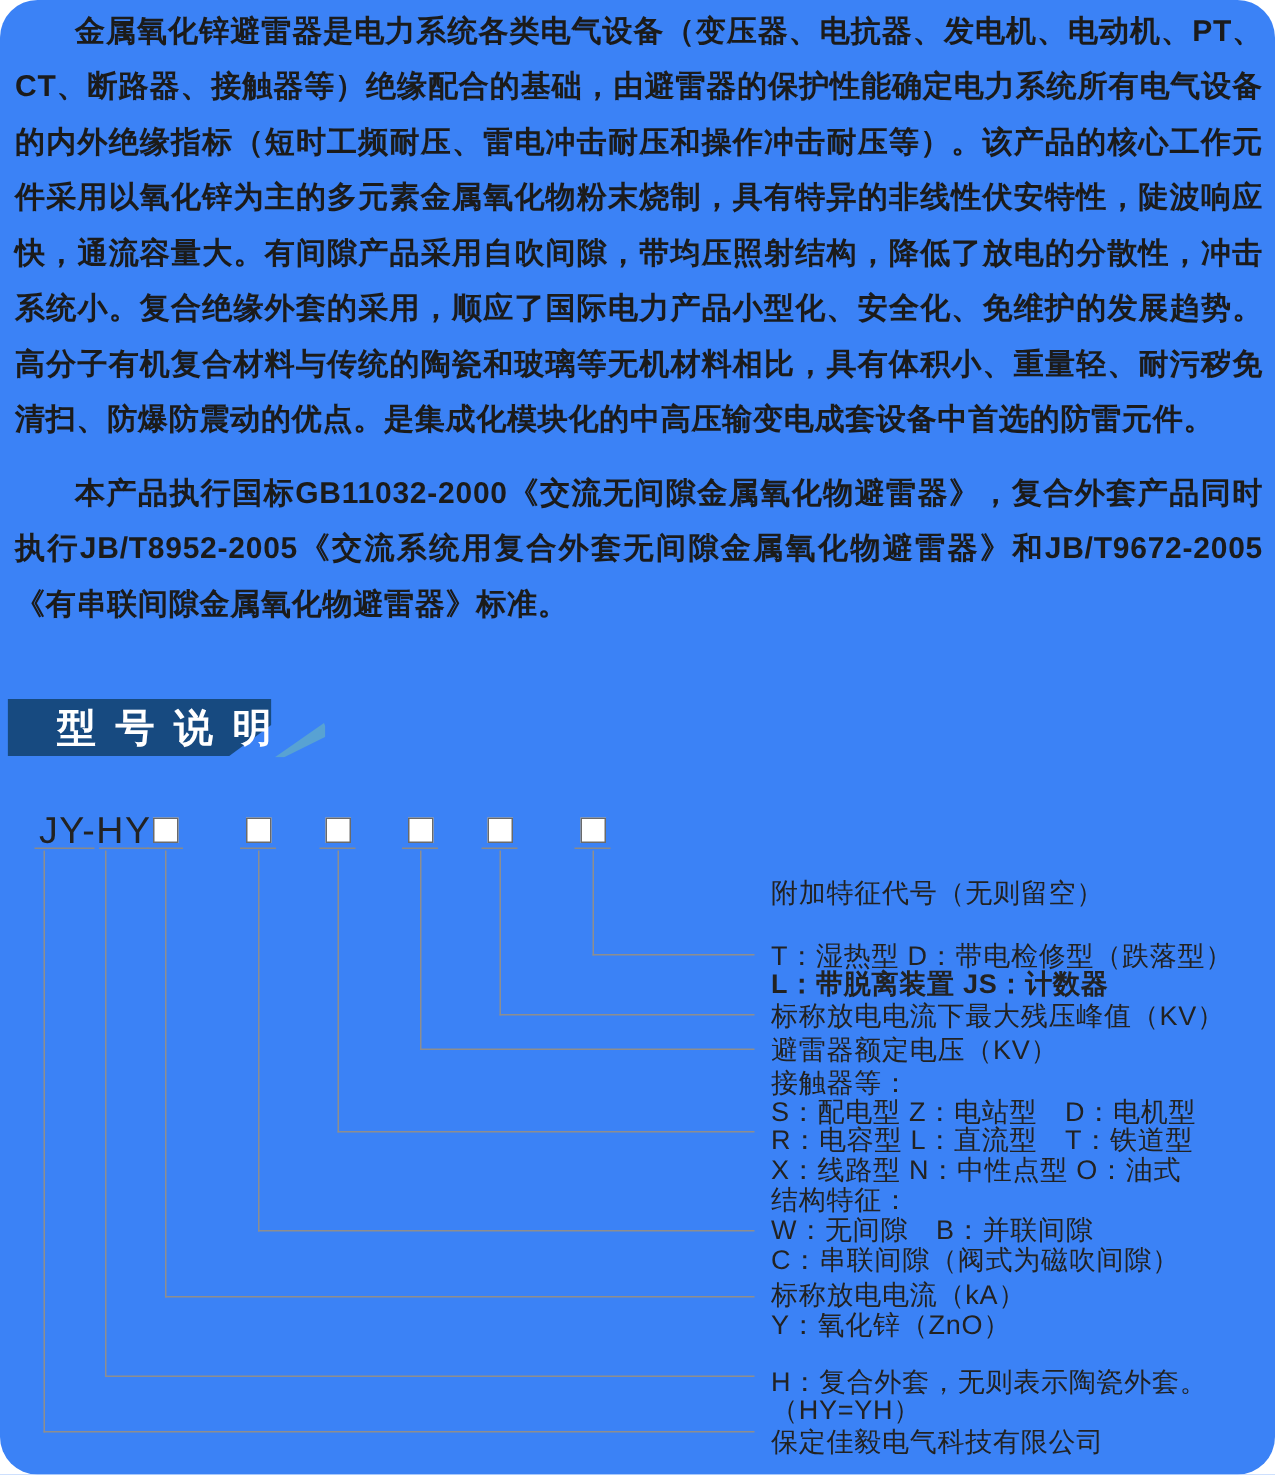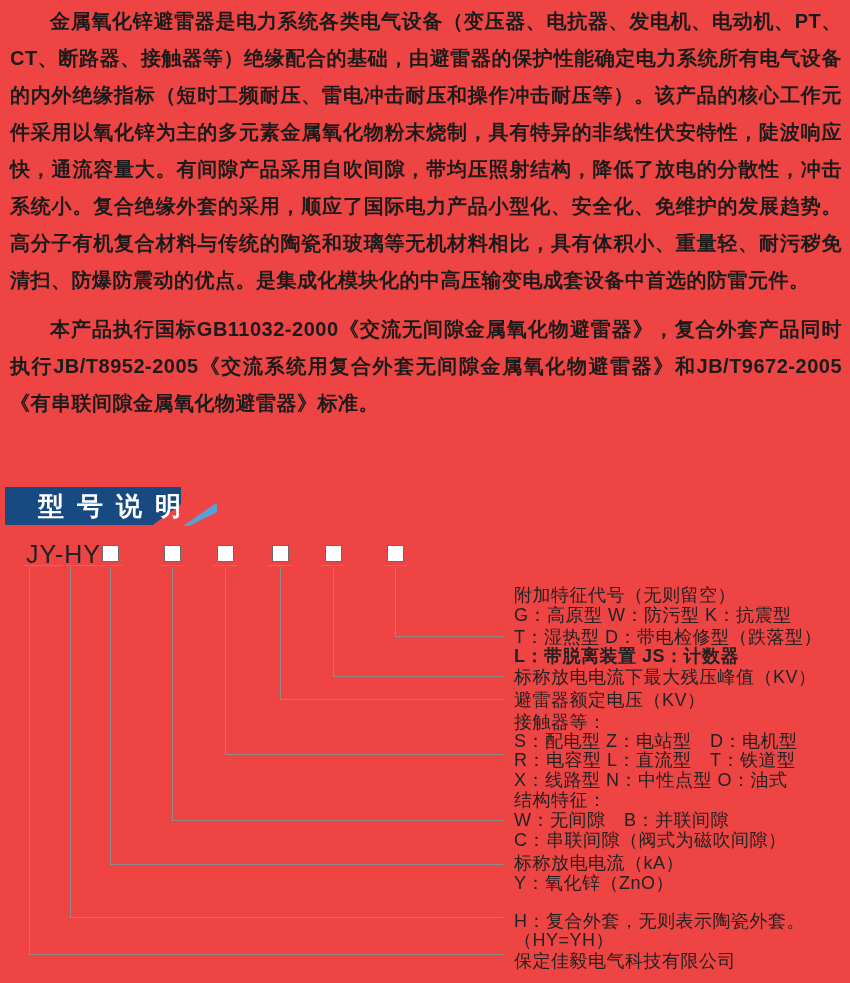--- a/index.html
+++ b/index.html
@@ -6,10 +6,11 @@
   #page{
     position:relative;
     width:850px;height:983px;
-    background:#ef4444;
+    background:#3b82f6;
     font-family:"Liberation Sans","DejaVu Sans",sans-serif;
     color:#1b1b1b;
     overflow:hidden;
+    border-radius:25px;
   }
   .para{
     position:absolute;left:10px;width:832px;

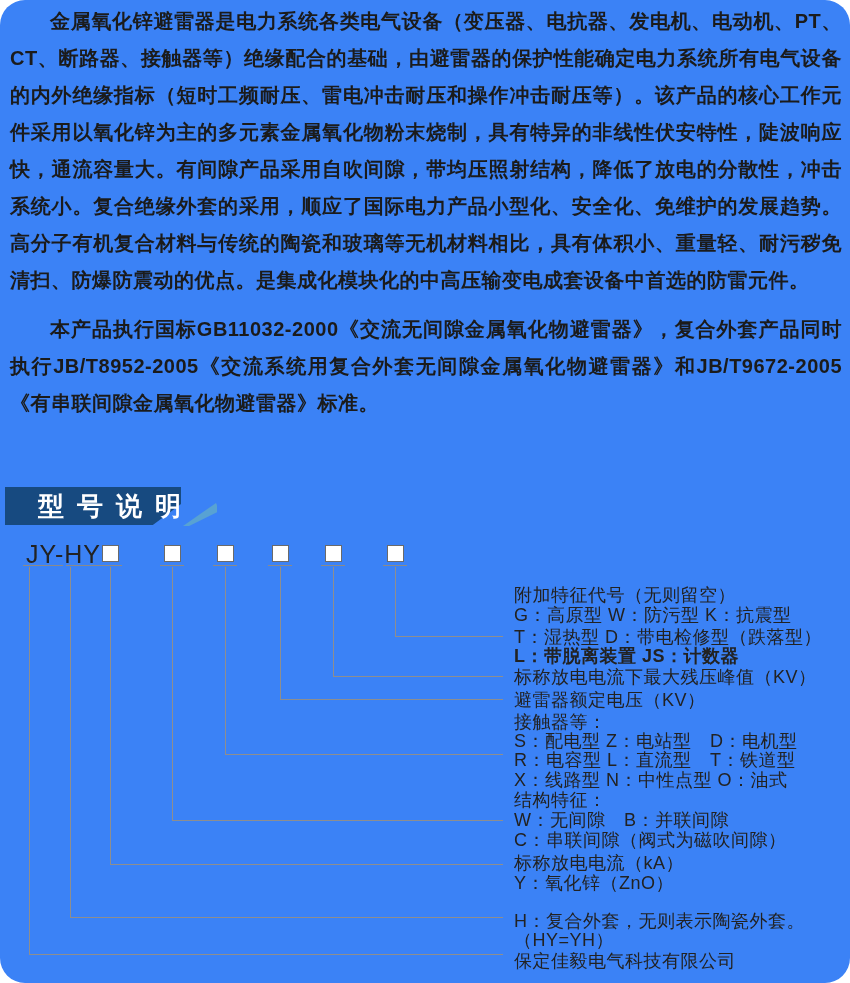--- a/index.html
+++ b/index.html
@@ -25,7 +25,7 @@
   #para2{top:311px;}
 
   
-  .banner{position:absolute;left:5px;top:487px;width:176px;height:38px;}
+  .banner{position:absolute;left:5px;top:466px;width:176px;height:38px;}
   .banner-bar{
     position:absolute;left:0;top:0;width:100%;height:100%;
     background:#174a80;

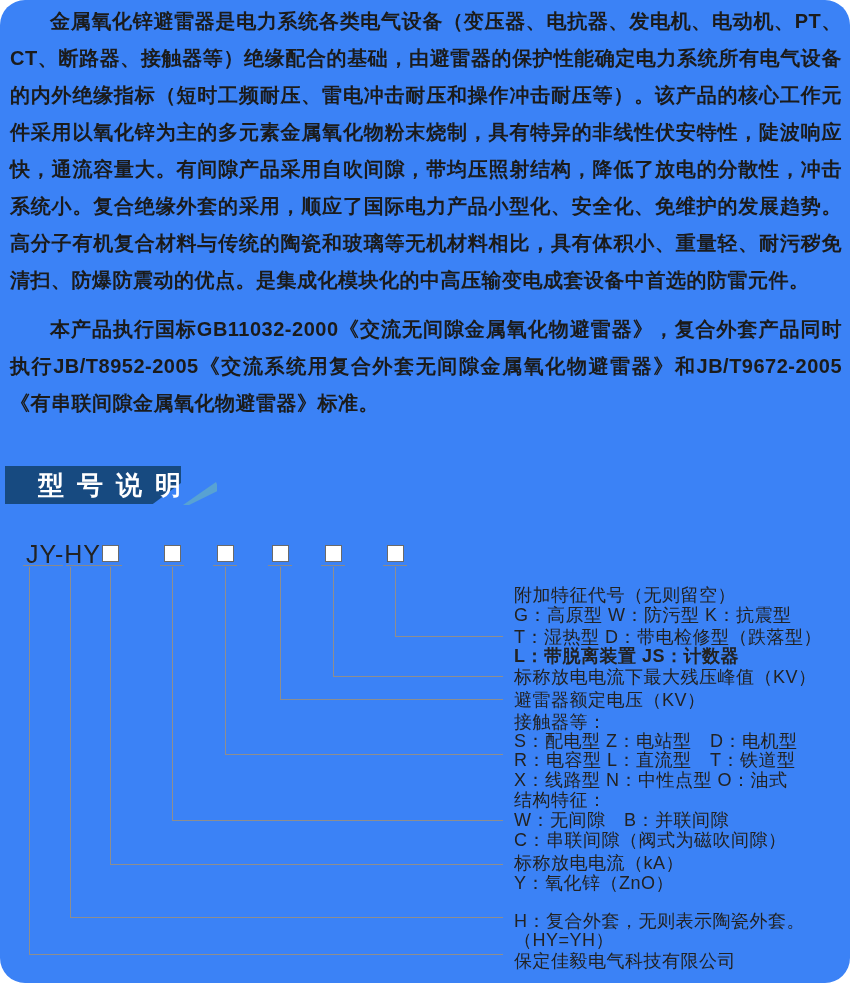--- a/index.html
+++ b/index.html
@@ -110,7 +110,6 @@
   <div class="conn" style="left:395px;top:567px;width:107px;height:69px;"></div>
 
   <div class="dlabel" style="top:584px;text-align:center;">附加特征代号（无则留空）</div>
-  <div class="dlabel" style="top:604px;">G：高原型 W：防污型  K：抗震型</div>
   <div class="dlabel" style="top:626px;">T：湿热型  D：带电检修型（跌落型）</div>
   <div class="dlabel" style="top:645px;font-weight:bold;">L：带脱离装置 JS：计数器</div>
   <div class="dlabel" style="top:666px;">标称放电电流下最大残压峰值（KV）</div>

